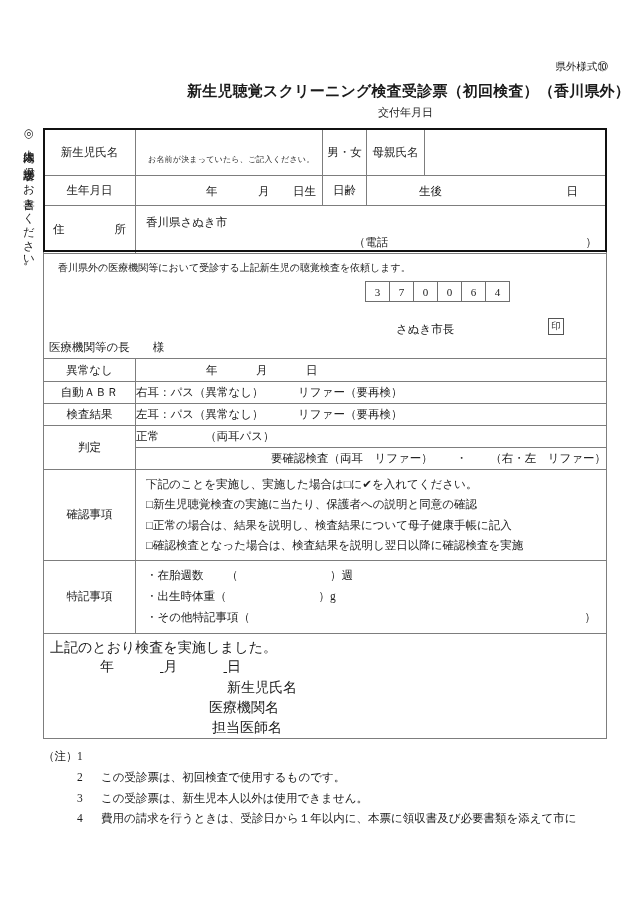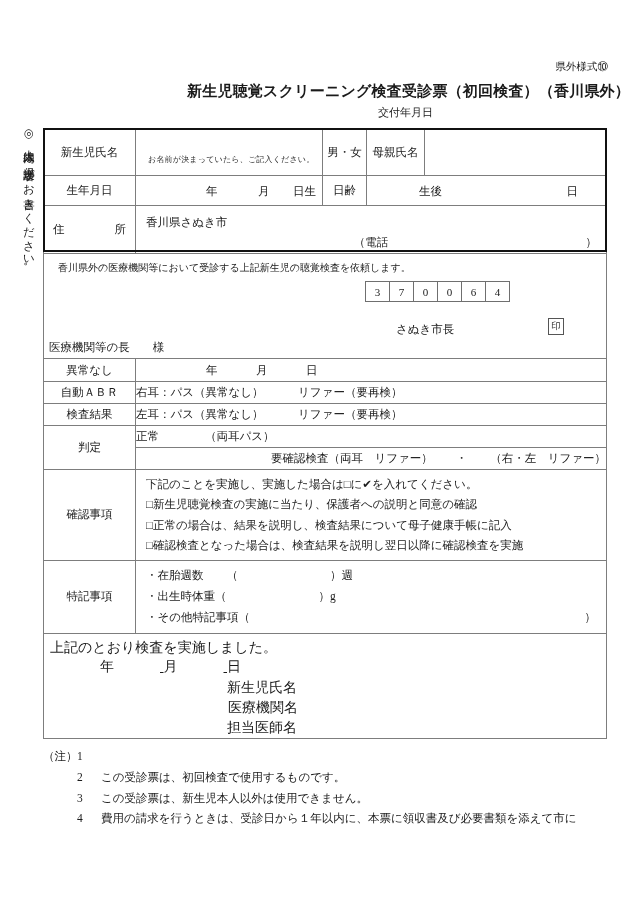--- a/index.html
+++ b/index.html
@@ -222,7 +222,7 @@
   .decl-ymd { position: absolute; left: 56px; top: 24px; white-space: nowrap; text-decoration: underline; }
   .decl-ymd span { display: inline-block; }
   .decl-f1 { position: absolute; left: 183px; top: 45px; white-space: nowrap; }
-  .decl-f2 { position: absolute; left: 184px; top: 65px; white-space: nowrap; }
+  .decl-f2 { position: absolute; left: 165px; top: 65px; white-space: nowrap; }
   .decl-f3 { position: absolute; left: 183px; top: 85px; white-space: nowrap; }
 
   

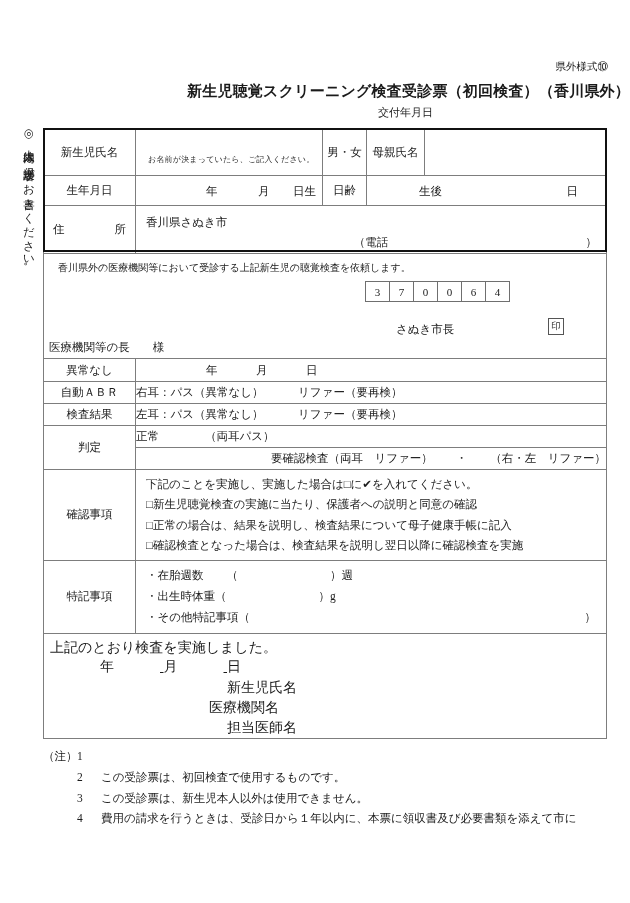--- a/index.html
+++ b/index.html
@@ -223,7 +223,7 @@
   .decl-ymd span { display: inline-block; }
   .decl-f1 { position: absolute; left: 183px; top: 45px; white-space: nowrap; }
   .decl-f2 { position: absolute; left: 165px; top: 65px; white-space: nowrap; }
-  .decl-f3 { position: absolute; left: 183px; top: 85px; white-space: nowrap; }
+  .decl-f3 { position: absolute; left: 168px; top: 85px; white-space: nowrap; }
 
   
   .footnotes {

